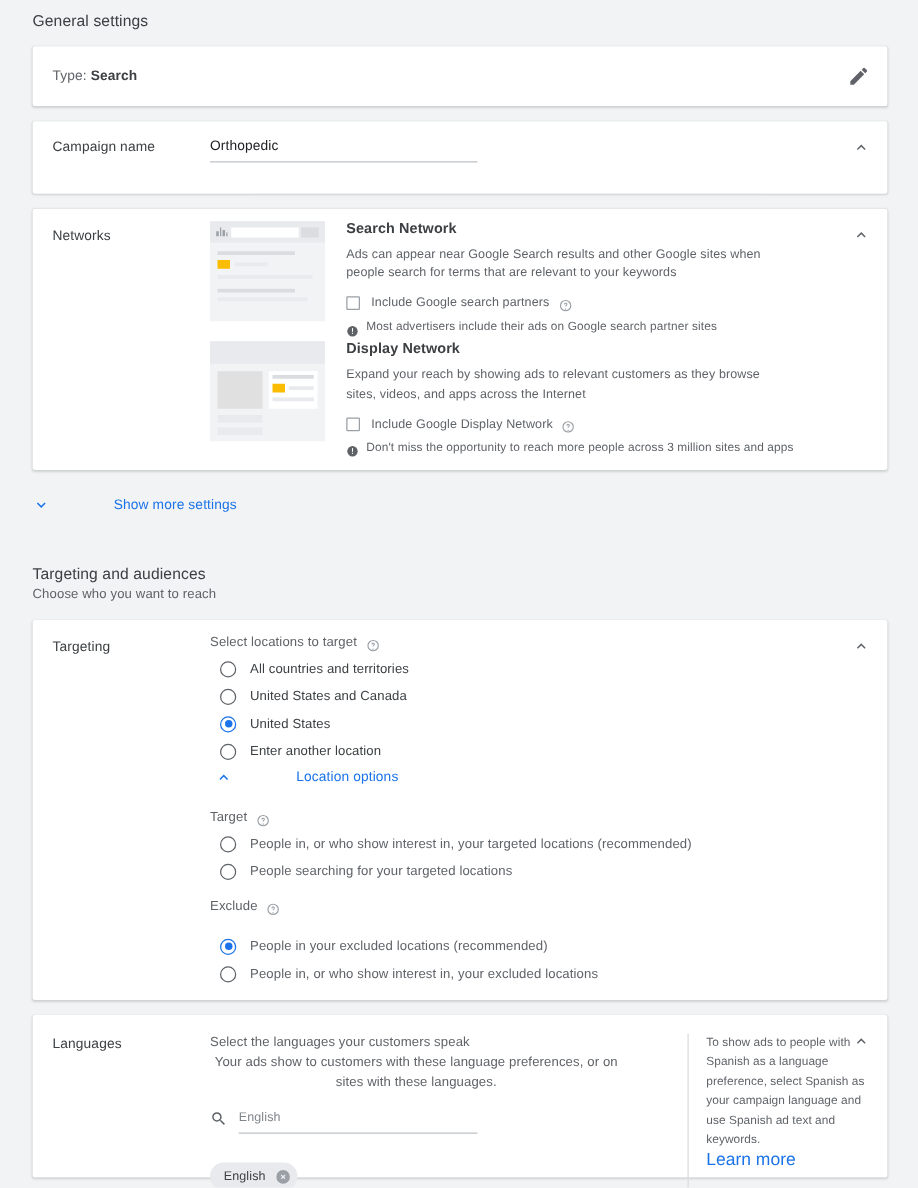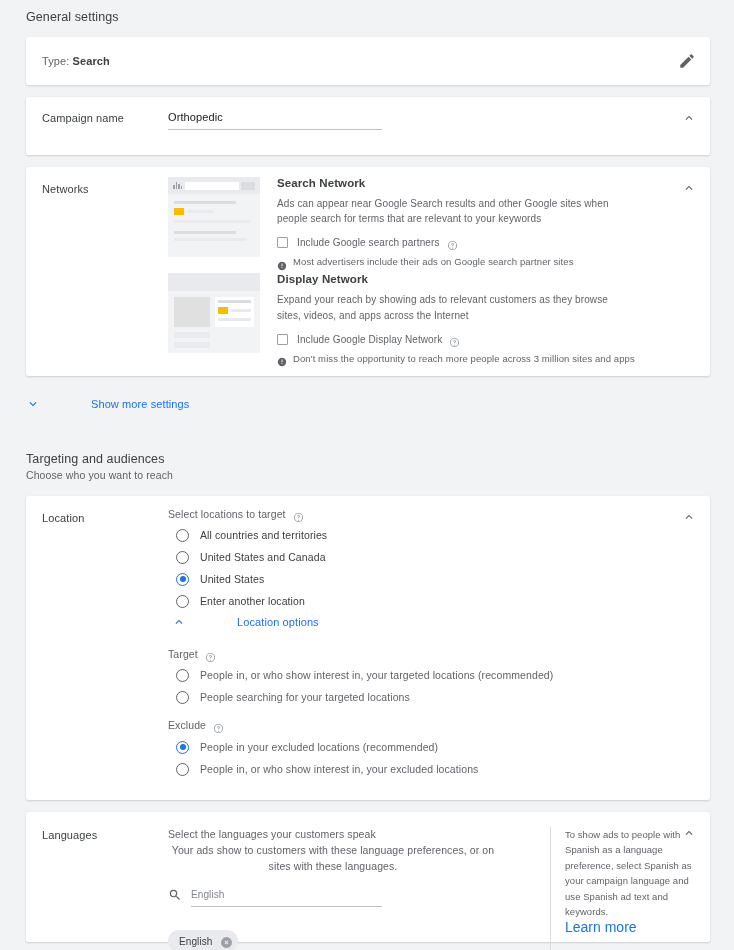--- a/index.html
+++ b/index.html
@@ -326,7 +326,7 @@
 
   <div class="card" style="margin-top:15px;height:304px;">
     <div class="card-inner">
-      <div class="card-label" style="padding-top:16px;">Location</div>
+      <div class="card-label" style="padding-top:16px;">Targeting</div>
       <div class="card-body" style="padding-top:12px;">
 
         <div class="field-head">

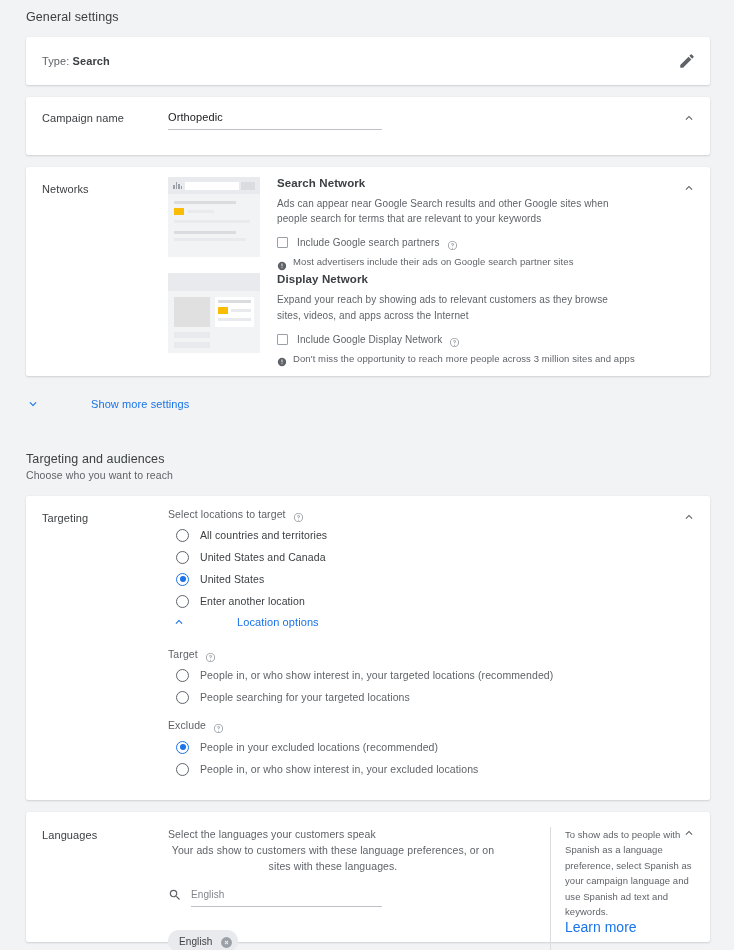--- a/index.html
+++ b/index.html
@@ -393,7 +393,7 @@
               </svg>
           </span>
         </div>
-        <div style="margin-left:8px;margin-top:5px;">
+        <div style="margin-left:8px;margin-top:15px;">
           <div class="radio-row">
             <span class="rad on"></span>
             <span class="rad-label muted">People in your excluded locations (recommended)</span>

